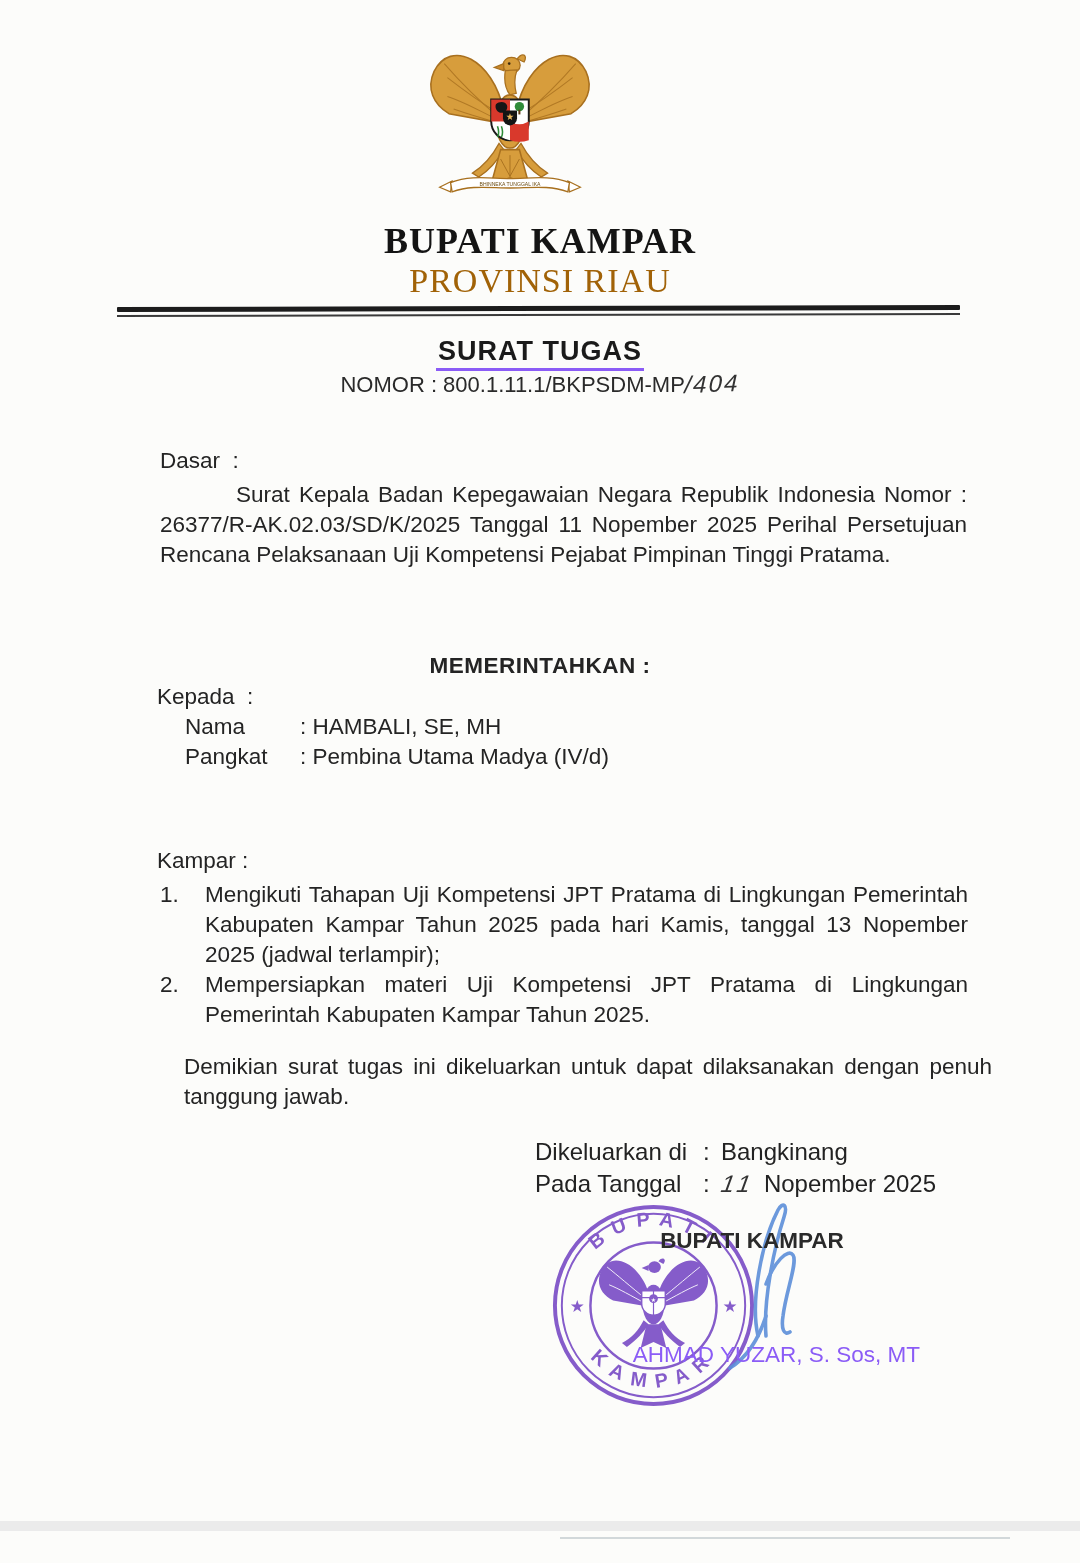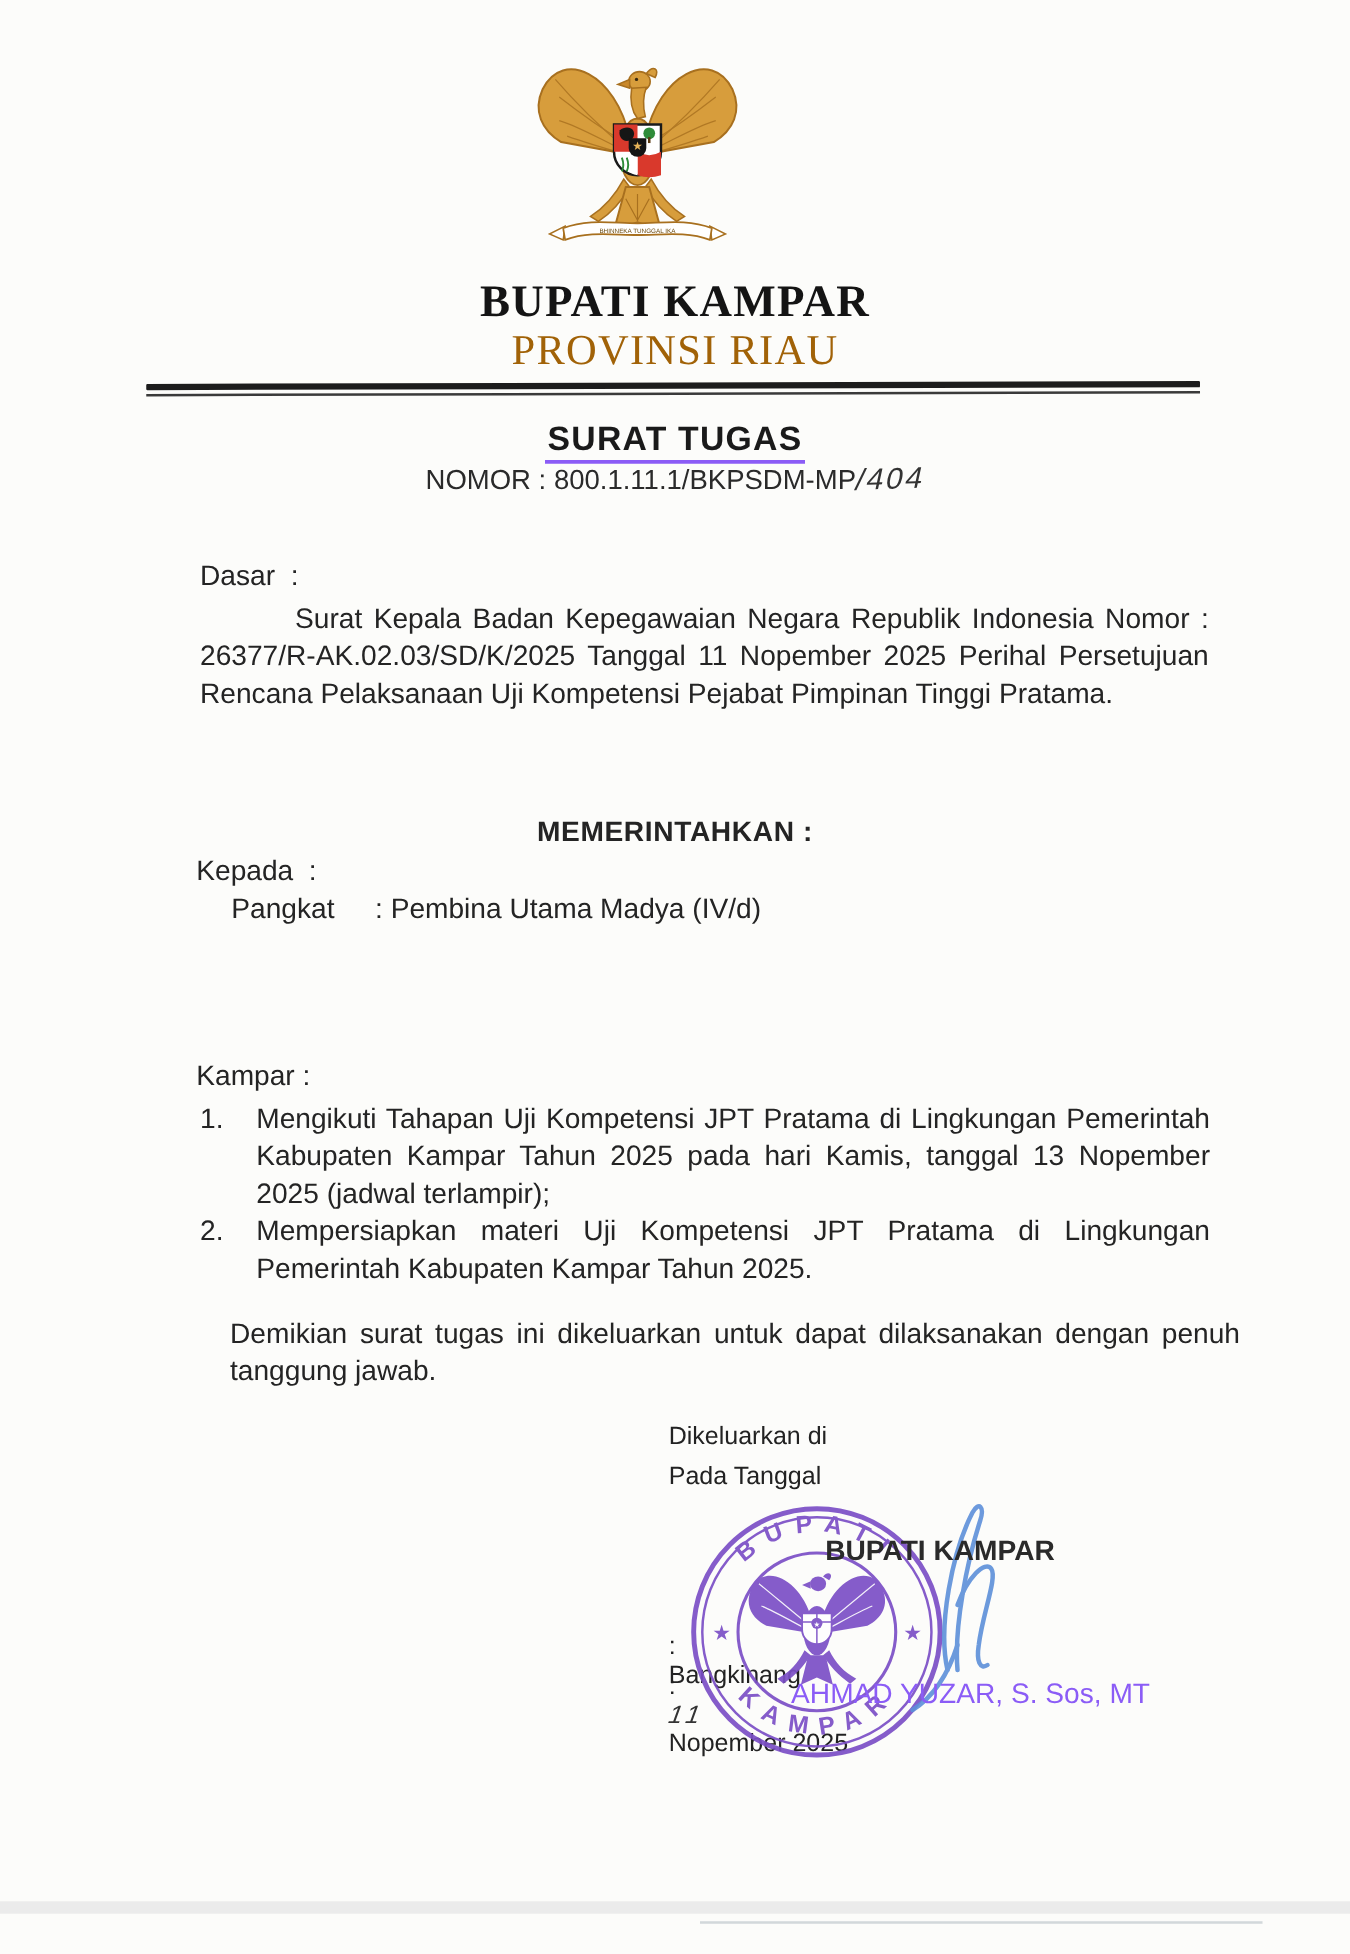--- a/index.html
+++ b/index.html
@@ -153,6 +153,10 @@
 
 <div class="abs body-text pre kepada">Kepada  :</div>
 <div class="abs body-text fields">
+  <div class="field-row">
+    <span class="flabel">Nama</span>
+    <span>: HAMBALI, SE, MH</span>
+  </div>
   <div class="field-row">
     <span class="flabel">Pangkat</span>
     <span>: Pembina Utama Madya (IV/d)</span>

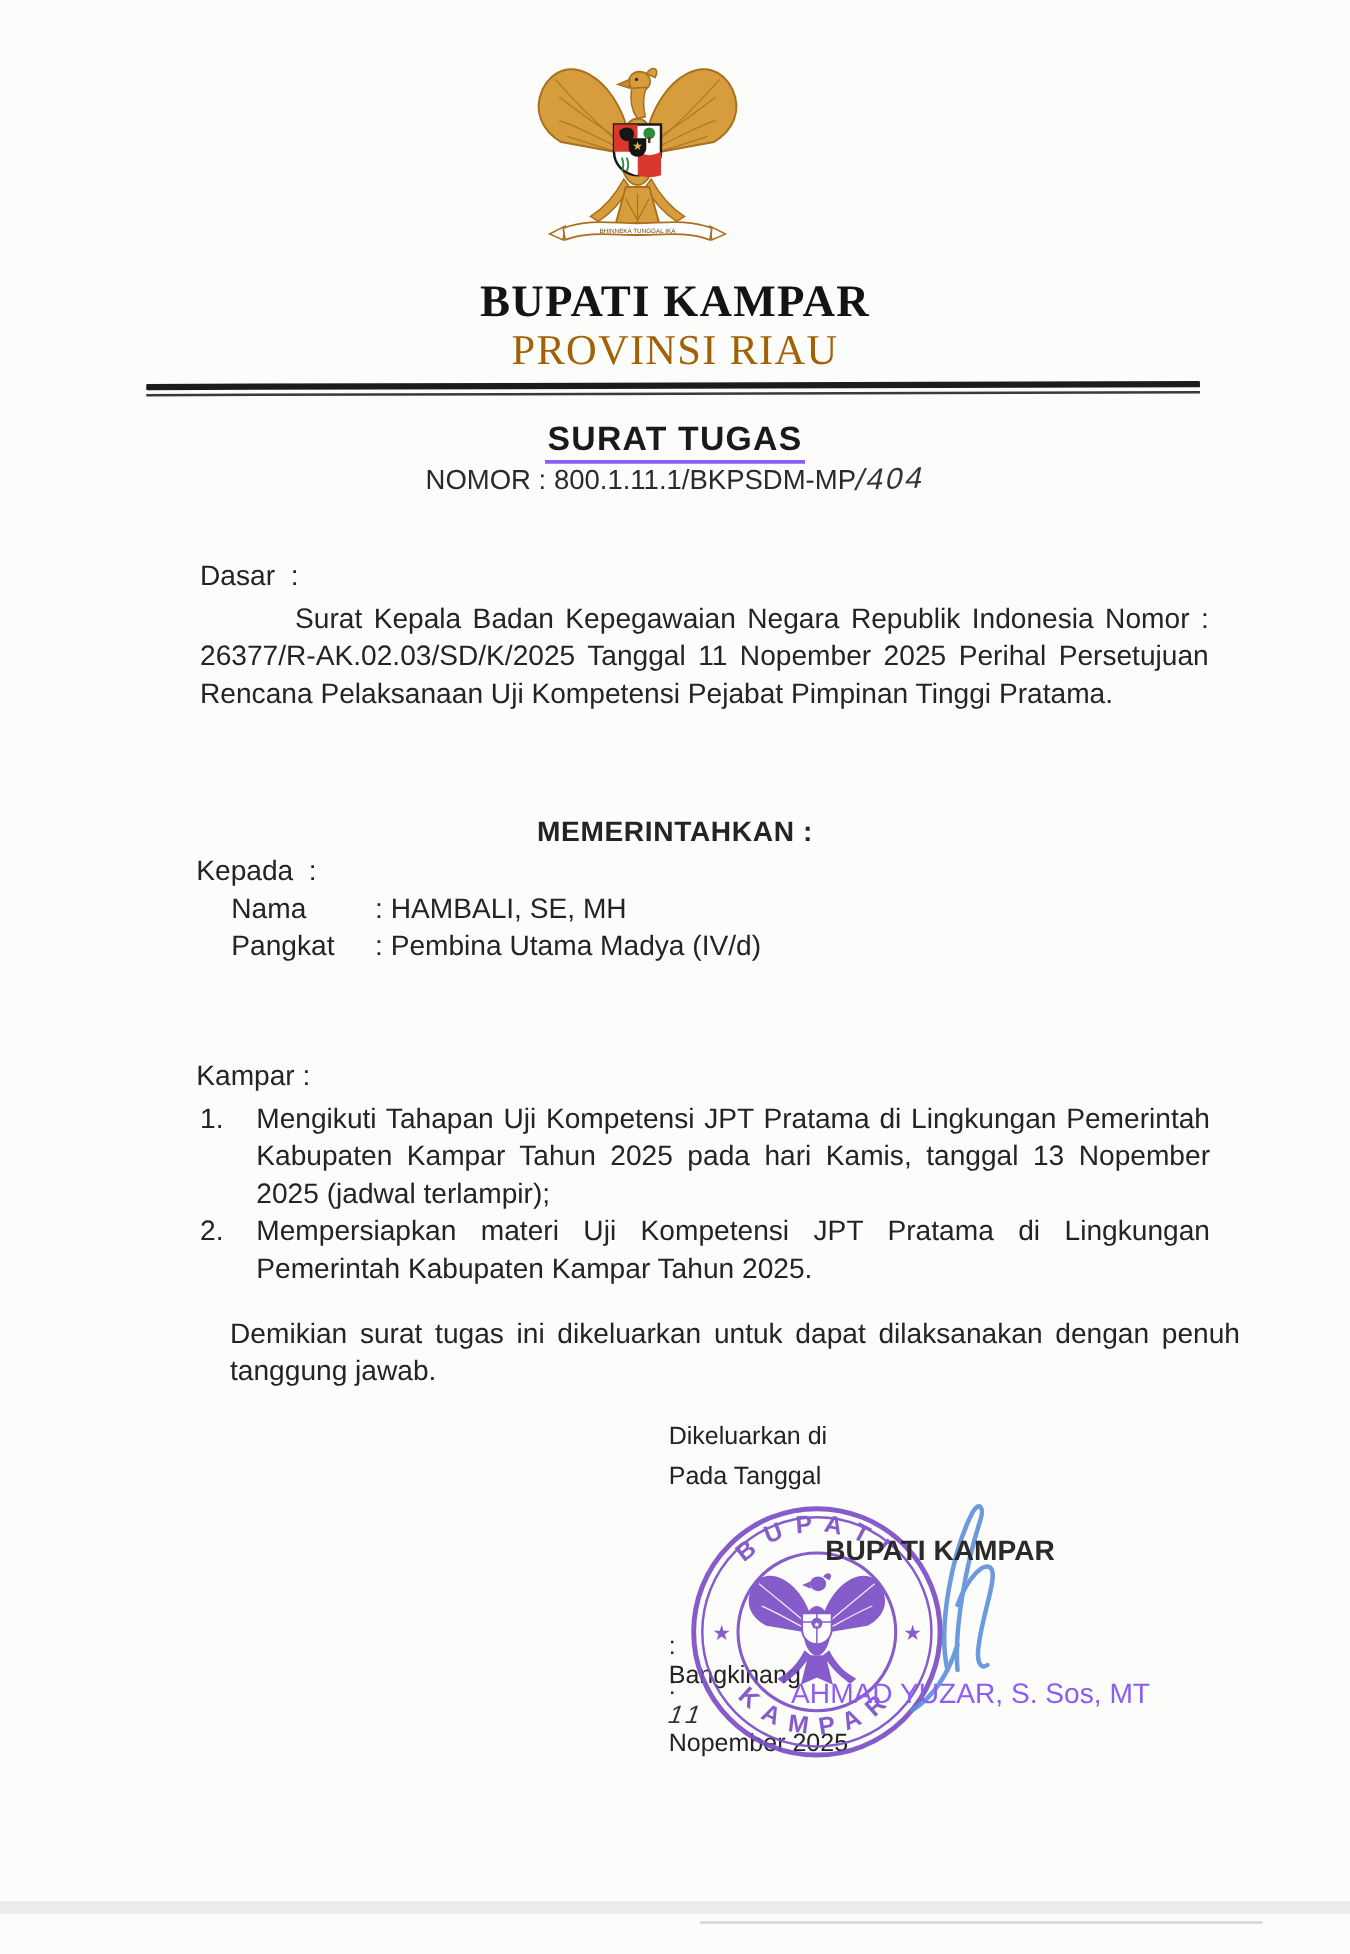--- a/index.html
+++ b/index.html
@@ -49,7 +49,7 @@
 
   
   .issue{left:535px;top:1138px;width:430px;}
-  .issue-row{display:flex;height:32px;font-size:20px;flex-direction:column;}
+  .issue-row{display:flex;height:32px;font-size:24px;}
   .ilabel{width:168px;flex:0 0 168px;}
   .icolon{width:18px;flex:0 0 18px;}
   .hand2{display:inline-block;transform:skewX(-20deg);letter-spacing:4px;

